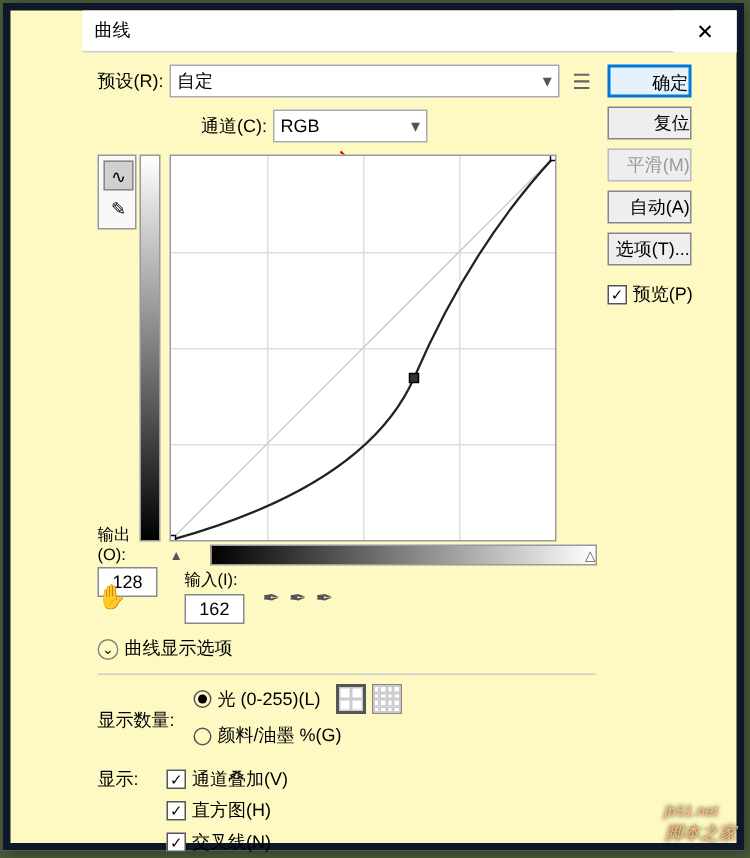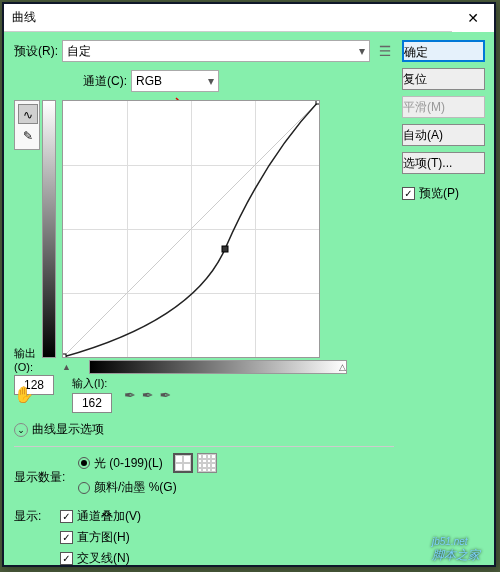--- a/index.html
+++ b/index.html
@@ -4,7 +4,7 @@
 <style>
 * { box-sizing: border-box; margin: 0; padding: 0; font-family: "Microsoft YaHei", sans-serif; font-size: 12px; }
 body { background: #4a5a3a; width: 500px; height: 572px; position: relative; }
-.dialog { position: absolute; left: 2px; top: 2px; width: 494px; height: 565px; background: #86efac; border: 2px solid #0f172a; box-shadow: 2px 2px 8px rgba(0,0,0,0.3); }
+.dialog { position: absolute; left: 2px; top: 2px; width: 494px; height: 565px; background: #fef9c3; border: 5px solid #0f172a; box-shadow: 2px 2px 8px rgba(0,0,0,0.3); padding-left: 48px; }
 .titlebar { height: 28px; background: #fff; border-bottom: 1px solid #ccc; display: flex; align-items: center; justify-content: space-between; padding-left: 8px; }
 .close-btn { width: 42px; height: 28px; background: #fff; color: #000; text-align: center; line-height: 28px; font-size: 14px; cursor: pointer; }
 .content { padding: 8px 10px; display: flex; }

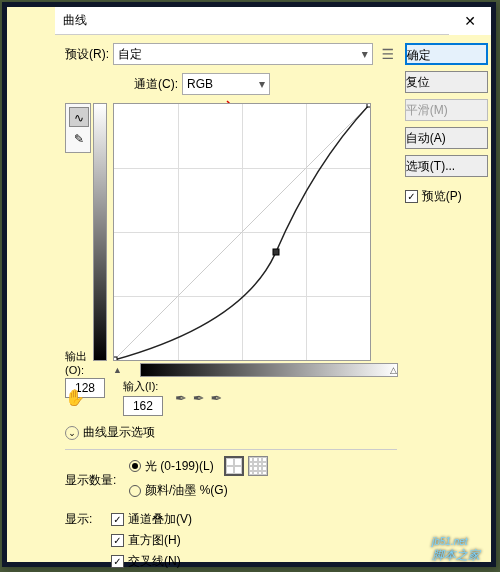--- a/index.html
+++ b/index.html
@@ -17,7 +17,7 @@
 .preset-dd { flex: 1; }
 .channel-dd { width: 88px; }
 .menu-icon { margin-left: 6px; width: 18px; height: 18px; display: inline-flex; align-items: center; justify-content: center; color: #666; font-size: 14px; }
-.btn { width: 83px; height: 22px; border: 1px solid #888; background: #eee; margin-bottom: 6px; text-align: left; line-height: 20px; cursor: pointer; }
+.btn { width: 56px; height: 22px; border: 1px solid #888; background: #eee; margin-bottom: 6px; text-align: right; line-height: 20px; cursor: pointer; }
 .btn.primary { border: 2px solid #0078d7; background: #e5f1fb; }
 .btn.disabled { color: #999; border-color: #bbb; }
 .check-row { display: flex; align-items: center; }

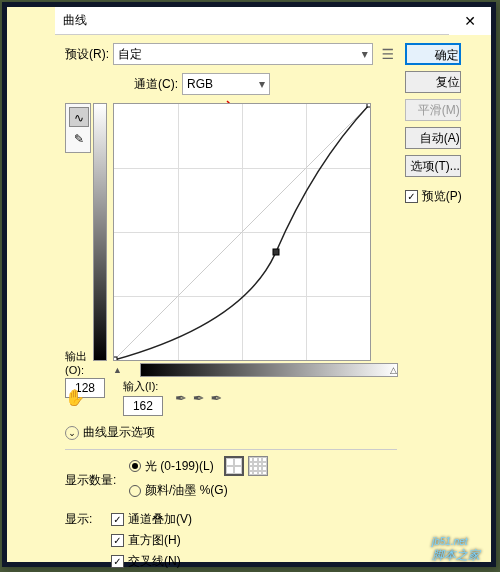--- a/index.html
+++ b/index.html
@@ -15,7 +15,7 @@
 .dropdown { height: 22px; border: 1px solid #aaa; background: #fff; padding: 0 4px; display: flex; align-items: center; justify-content: space-between; }
 .dropdown::after { content: "▾"; color: #555; }
 .preset-dd { flex: 1; }
-.channel-dd { width: 88px; }
+.channel-dd { width: 103px; }
 .menu-icon { margin-left: 6px; width: 18px; height: 18px; display: inline-flex; align-items: center; justify-content: center; color: #666; font-size: 14px; }
 .btn { width: 56px; height: 22px; border: 1px solid #888; background: #eee; margin-bottom: 6px; text-align: right; line-height: 20px; cursor: pointer; }
 .btn.primary { border: 2px solid #0078d7; background: #e5f1fb; }

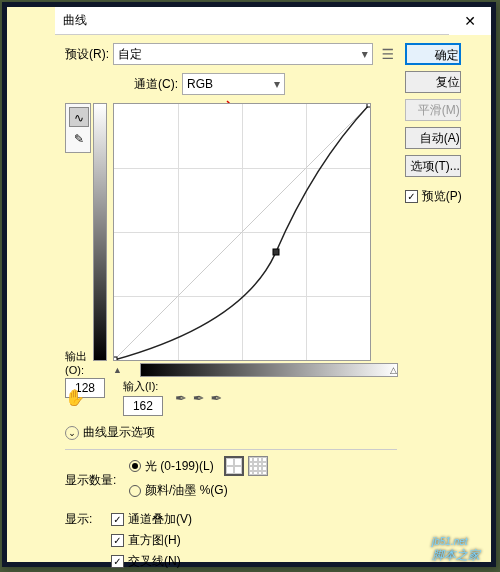--- a/index.html
+++ b/index.html
@@ -162,7 +162,7 @@
         <div>
           <div class="opt-row">
             <span class="radio sel"></span>
-            <span>光 (0-199)(L)</span>
+            <span>光 (0-255)(L)</span>
             <div class="grid-icons">
               <div class="gicon g4 sel">
                   <div></div>

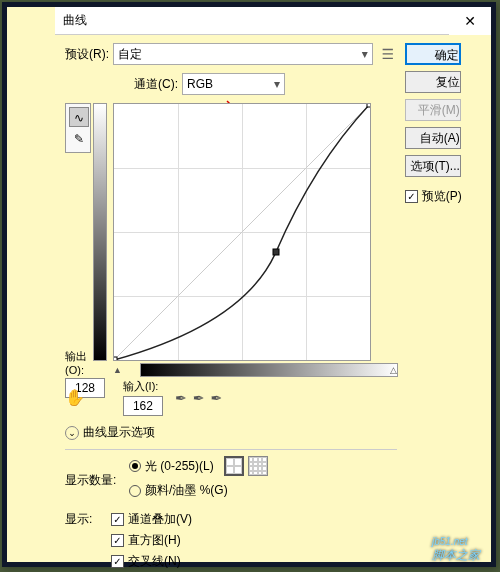--- a/index.html
+++ b/index.html
@@ -57,7 +57,7 @@
 .gicon div { border: 0.5px solid #ccc; }
 .checks { display: flex; flex-wrap: wrap; margin-left: 42px; flex-direction: column; }
 .checks .check-row { width: 140px; margin-bottom: 4px; }
-.watermark { position: absolute; right: 20px; bottom: 8px; color: #7dd3fc; font-size: 14px; font-style: italic; text-shadow: 0 0 3px #000; }
+.watermark { position: absolute; right: 9px; bottom: 8px; color: #fdba74; font-size: 14px; font-style: italic; text-shadow: 0 0 3px #000; }
 .hand-icon { font-size: 16px; color: #666; margin-right: 8px; }
 .channel-row { justify-content: flex-start; margin-left: 69px; margin-bottom: 6px; }
 .separator { height: 1px; background: #ccc; margin: 6px 0; }

